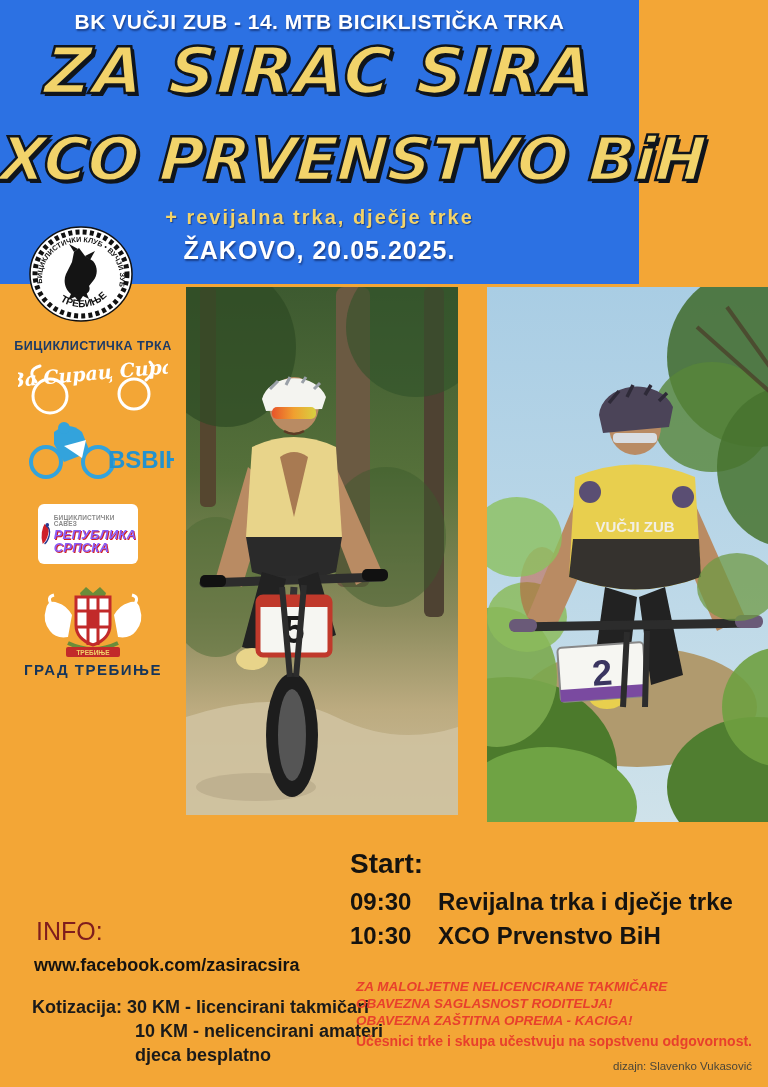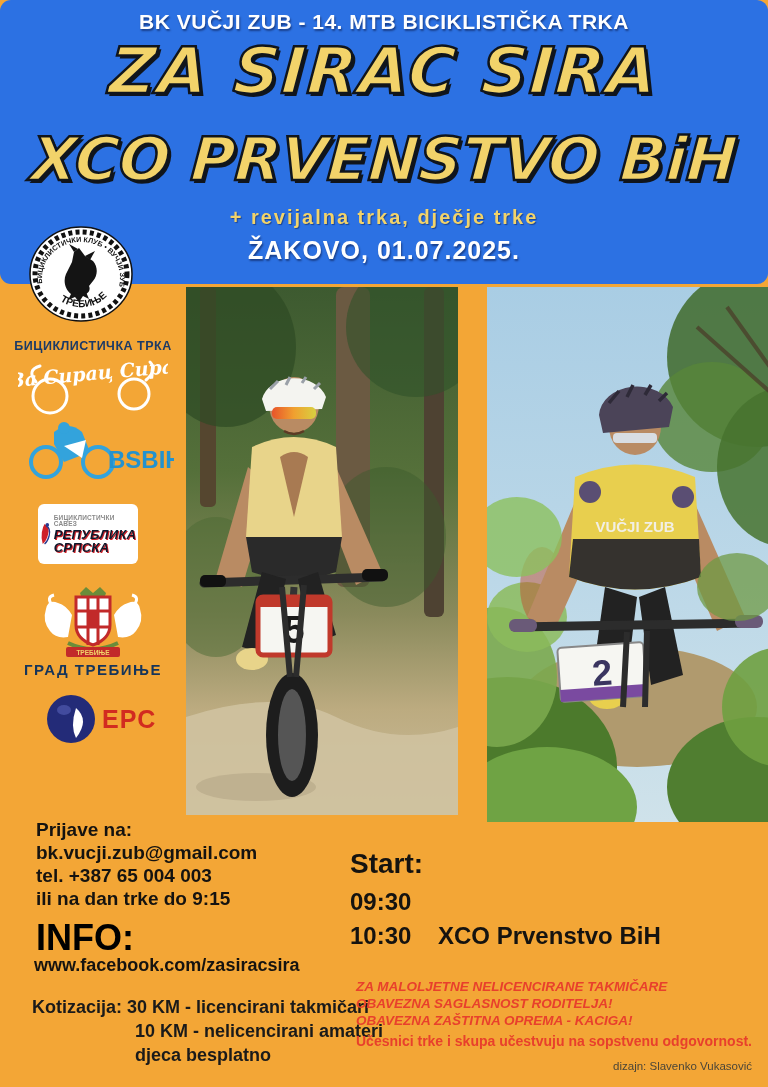--- a/index.html
+++ b/index.html
@@ -8,7 +8,7 @@
     background:#F3A636; font-family:"Liberation Sans", sans-serif;
   }
   
-  .header{position:absolute;left:0;top:0;width:768px;height:284px;background:#2C71E3;border-radius:11px;}
+  .header{position:absolute;left:0;top:0;width:639px;height:284px;background:#2C71E3;}
   .club-line{
     position:absolute;left:0;top:10px;width:100%;text-align:center;
     color:#fff;font-size:21px;font-weight:bold;letter-spacing:.5px;

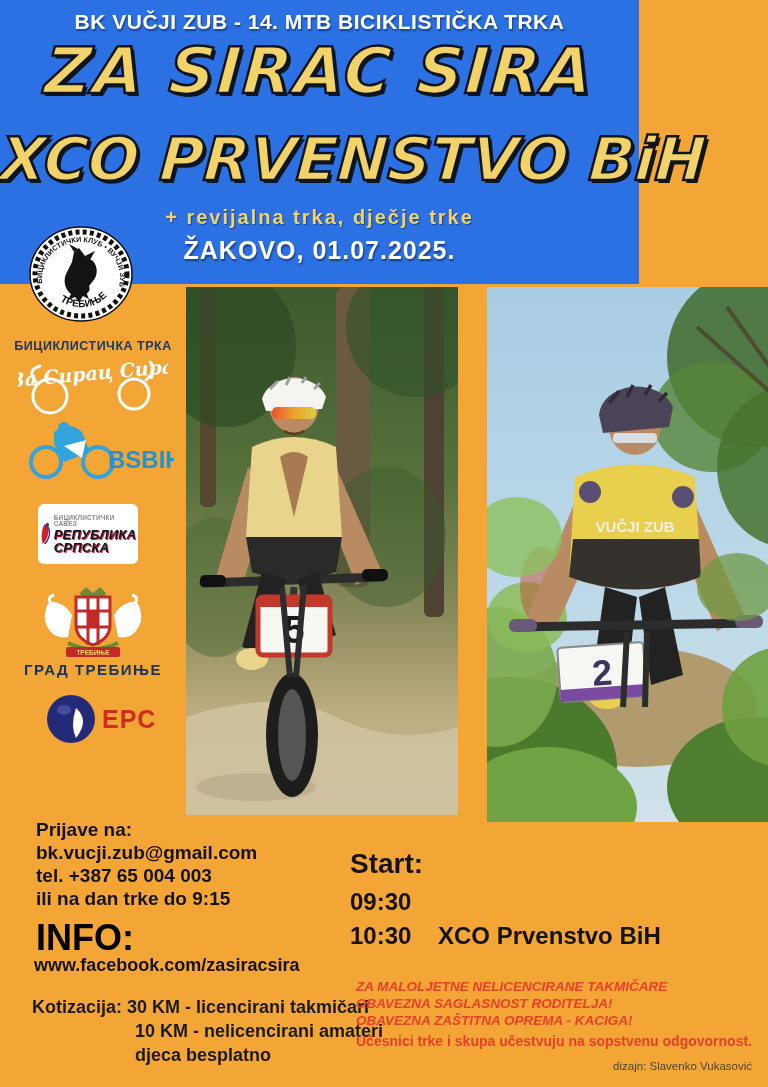--- a/index.html
+++ b/index.html
@@ -104,7 +104,7 @@
     <div class="big-title title1">ZA SIRAC SIRA</div>
     <div class="big-title title2">XCO PRVENSTVO BiH</div>
     <div class="subtitle">+ revijalna trka, dječje trke</div>
-    <div class="location-date">ŽAKOVO, 01.07.2025.</div>
+    <div class="location-date">ŽAKOVO, 20.05.2025.</div>
   </div>
 
   <div class="photo photo-left">

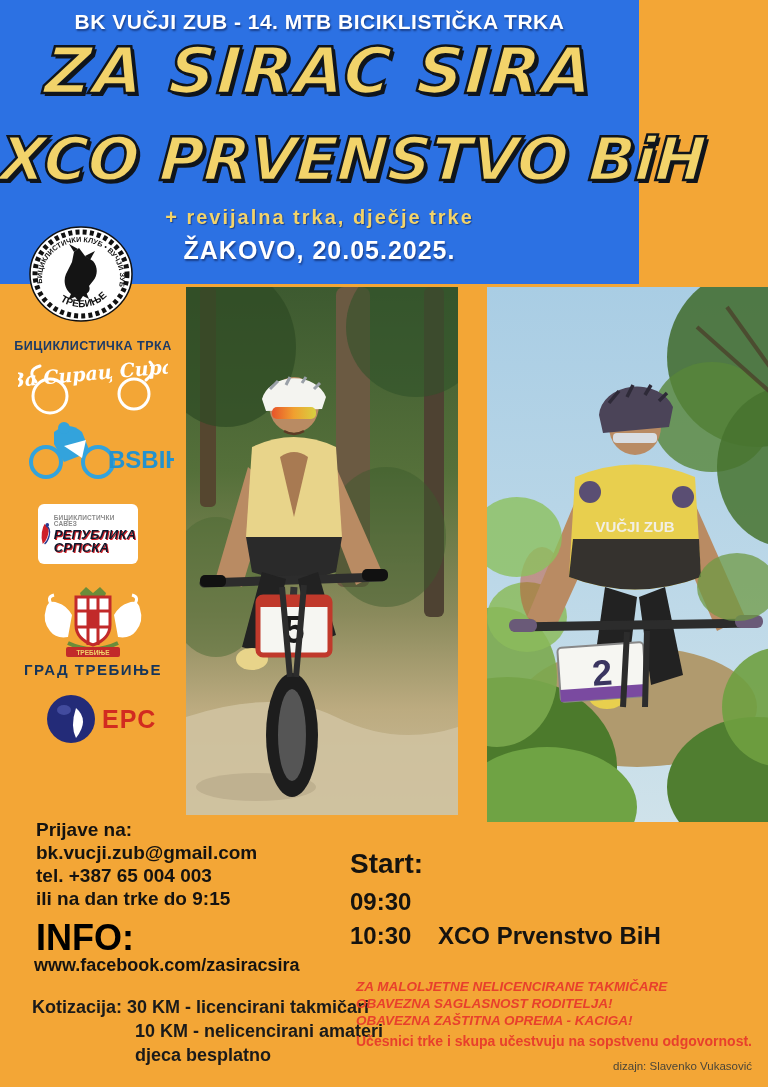--- a/index.html
+++ b/index.html
@@ -55,7 +55,7 @@
   .bsrs-text{flex:1;line-height:1;}
   .bsrs-small{color:#8a8a8a;font-size:6.5px;font-weight:bold;letter-spacing:.2px;}
   .bsrs-big{
-    color:#0f172a;font-size:13px;font-weight:800;font-style:italic;
+    color:#8b5cf6;font-size:13px;font-weight:800;font-style:italic;
     text-shadow:1px 1px 0 #CE2028;letter-spacing:.2px;
   }
   .coat{position:absolute;left:38px;top:585px;width:110px;height:75px;}

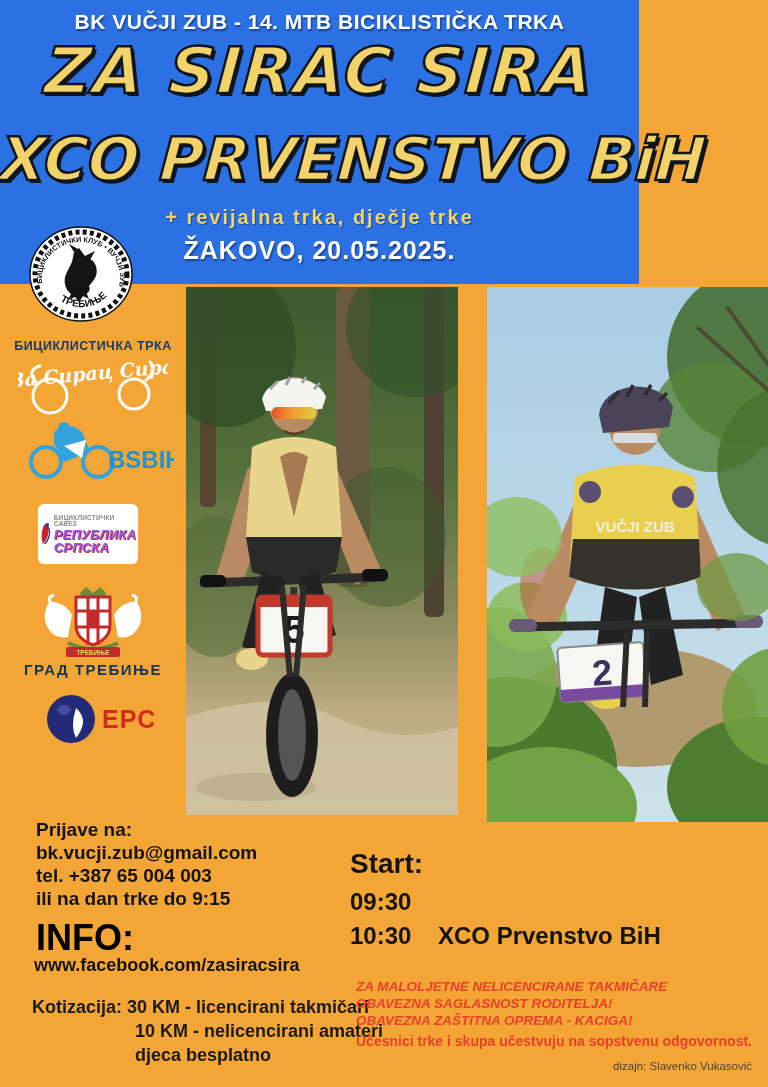--- a/index.html
+++ b/index.html
@@ -313,14 +313,6 @@
   </div>
   <div class="grad-trebinje">ГРАД ТРЕБИЊЕ</div>
 
-  <div class="epc">
-    <svg width="50" height="50" viewBox="0 0 50 50">
-      <circle cx="25" cy="25" r="24" fill="#232B78"></circle>
-      <path d="M30 14 Q 44 26 30 44 Q 24 32 30 14 Z" fill="#fff"></path>
-      <ellipse cx="18" cy="16" rx="7" ry="5" fill="#4a54a8" opacity="0.8"></ellipse>
-    </svg>
-    <span class="epc-label">EPC</span>
-  </div>
 
   <div class="contact">
     <div>Prijave na:</div>

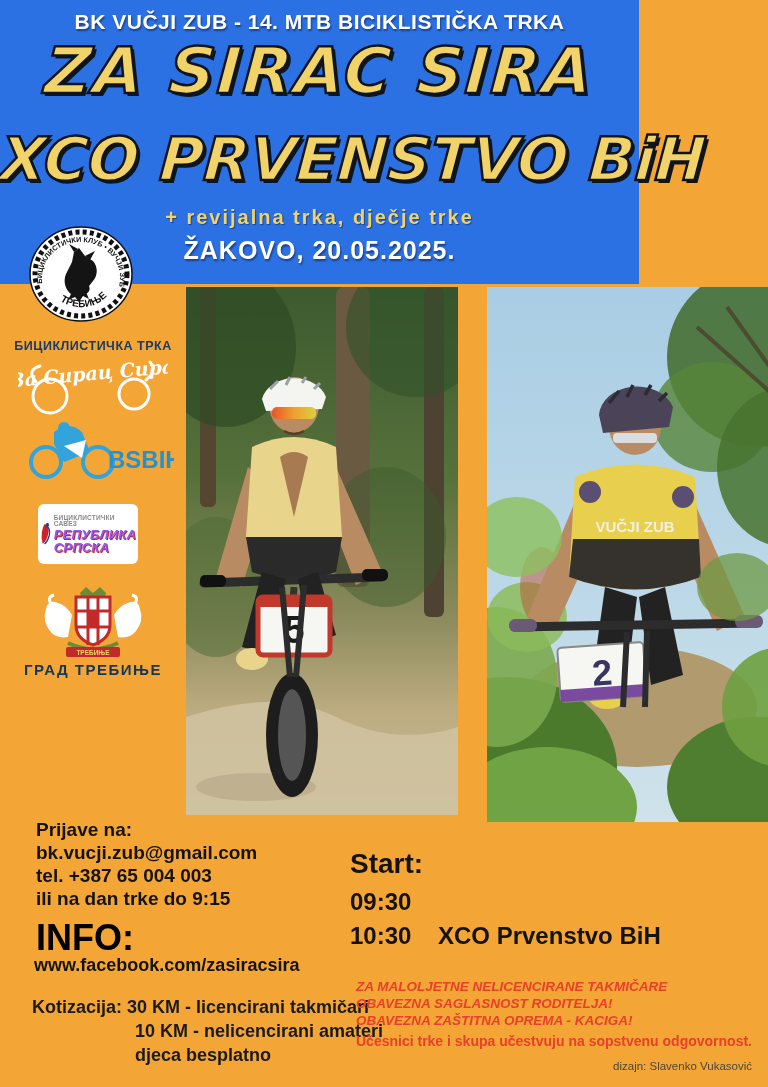--- a/index.html
+++ b/index.html
@@ -314,12 +314,6 @@
   <div class="grad-trebinje">ГРАД ТРЕБИЊЕ</div>
 
 
-  <div class="contact">
-    <div>Prijave na:</div>
-    <div>bk.vucji.zub@gmail.com</div>
-    <div>tel.  +387 65 004 003</div>
-    <div>ili na dan trke do 9:15</div>
-  </div>
   <div class="info-label">INFO:</div>
   <div class="facebook">www.facebook.com/zasiracsira</div>
 

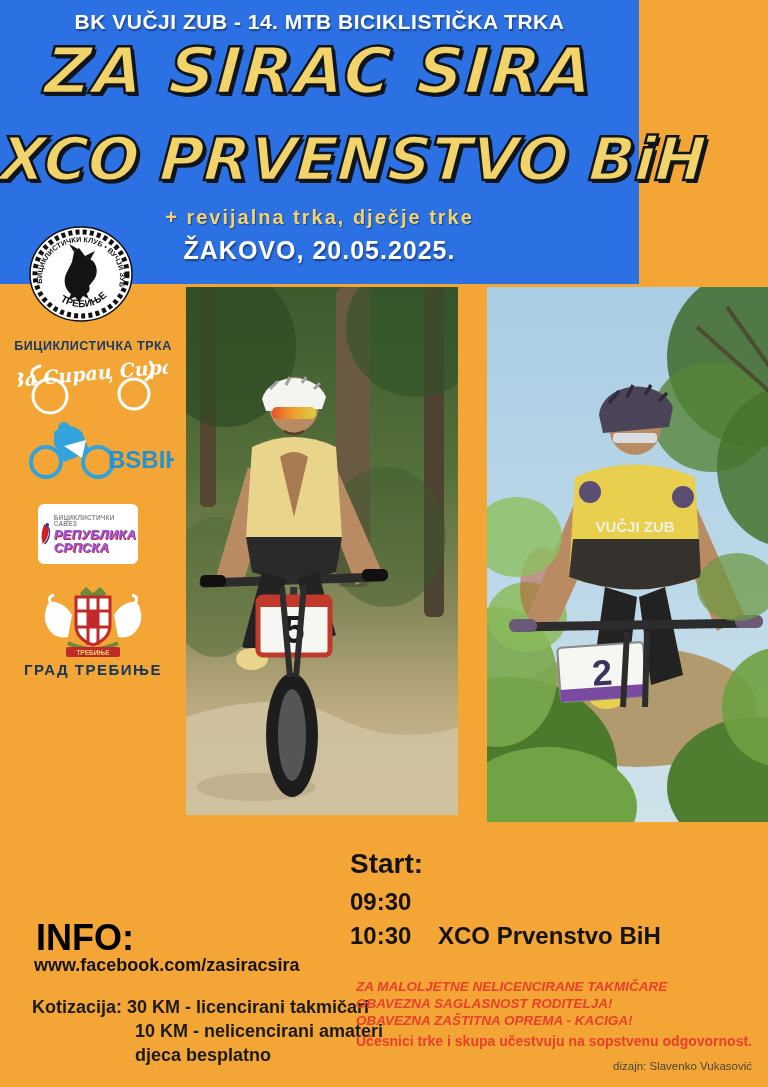--- a/index.html
+++ b/index.html
@@ -327,6 +327,7 @@
     <div class="start-label">Start:</div>
     <div class="sched-row">
       <span class="sched-time">09:30</span>
+      <span>Revijalna trka i dječje trke</span>
     </div>
     <div class="sched-row">
       <span class="sched-time">10:30</span>

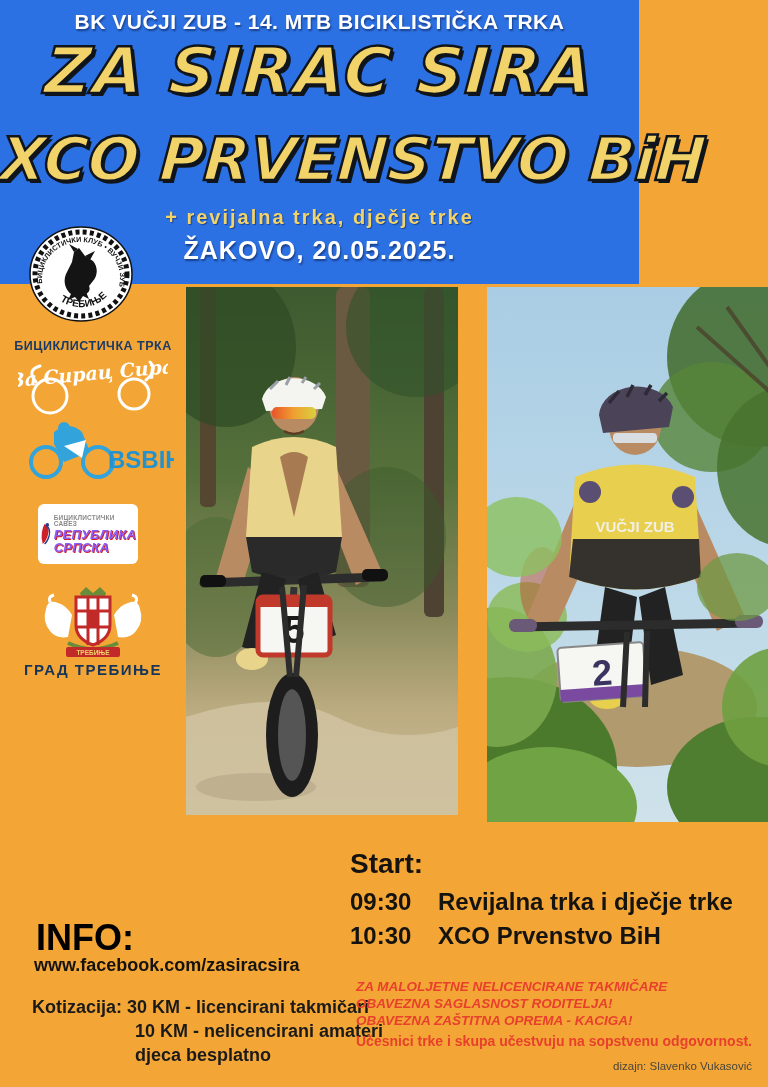--- a/index.html
+++ b/index.html
@@ -70,7 +70,7 @@
     position:absolute;left:36px;top:818px;color:#151310;
     font-size:19px;font-weight:bold;line-height:23px;
   }
-  .info-label{position:absolute;left:36px;top:917px;color:#000000;font-size:36px;font-weight:700;}
+  .info-label{position:absolute;left:36px;top:917px;color:#7f1d1d;font-size:25px;font-weight:400;}
   .facebook{position:absolute;left:34px;top:955px;color:#151310;font-size:18px;font-weight:bold;}
   .fees{
     position:absolute;left:32px;top:995px;color:#1a1a1a;

